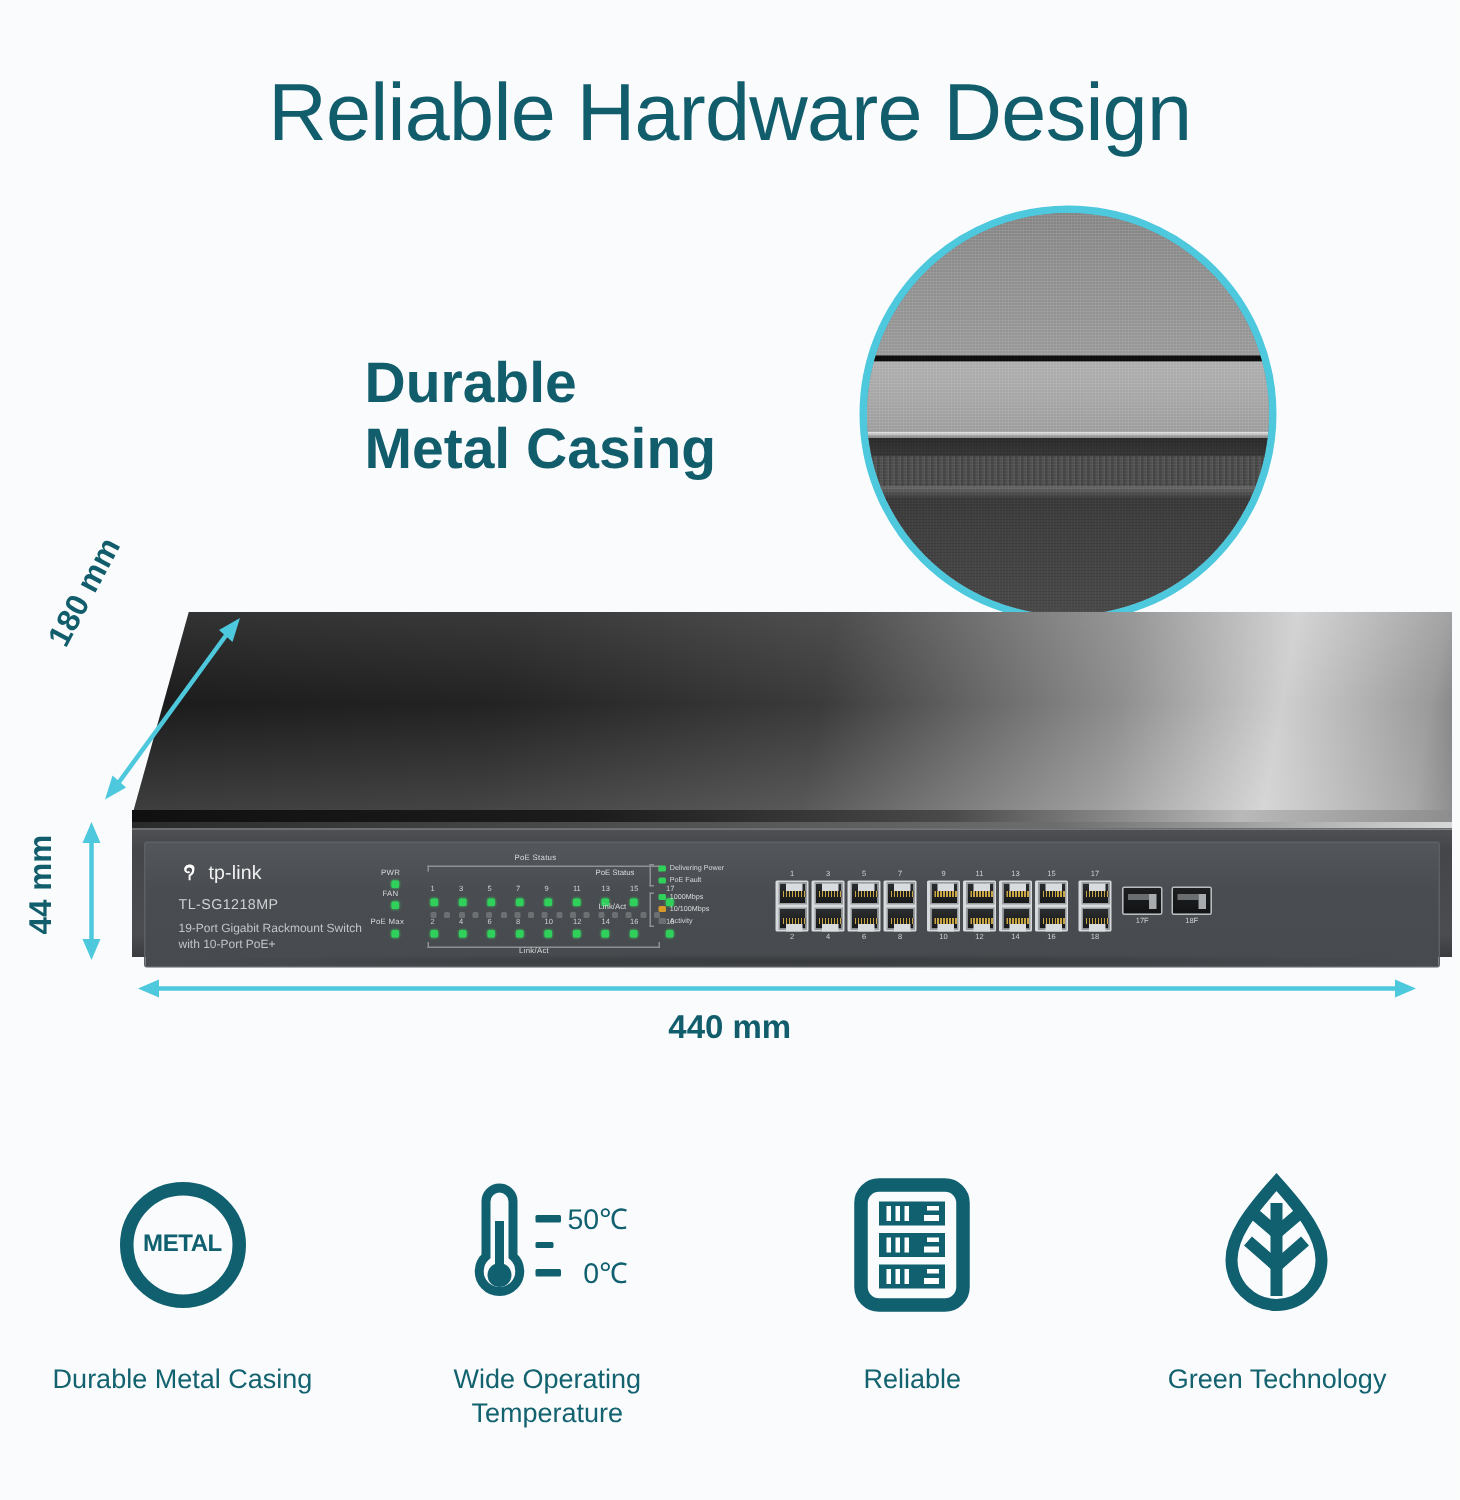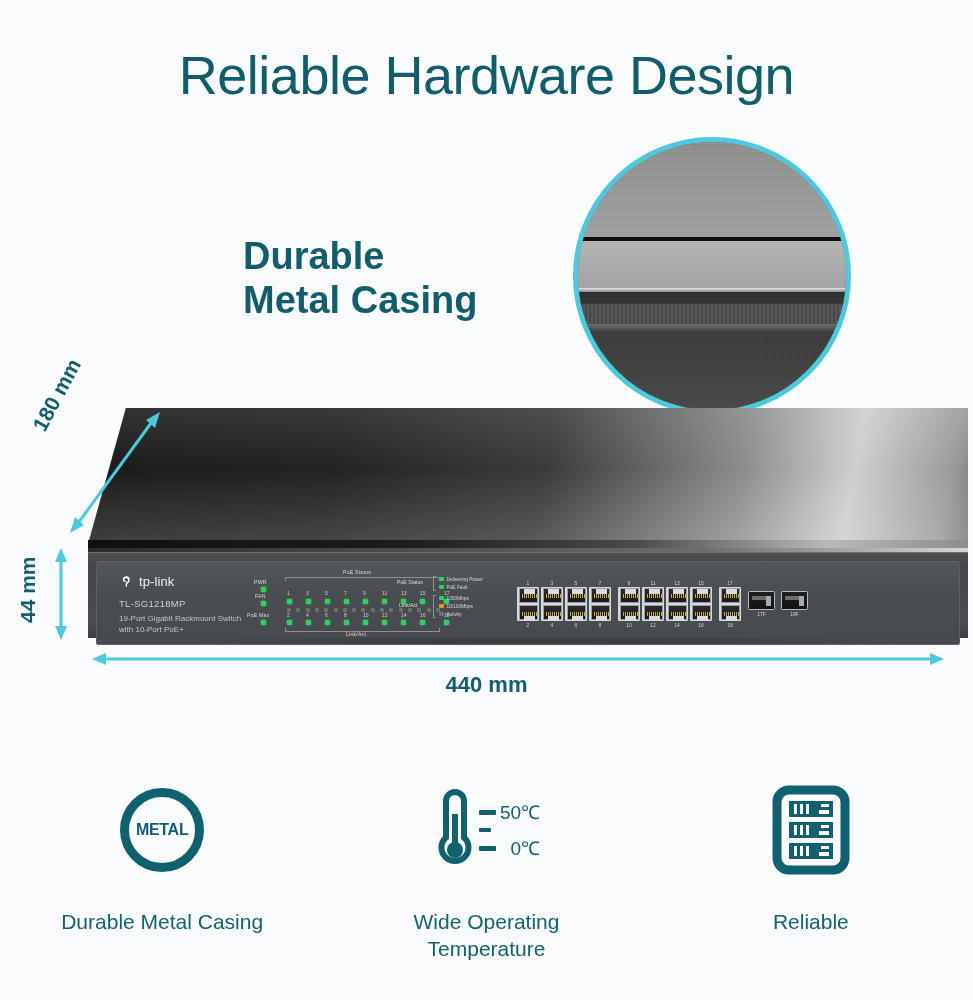--- a/index.html
+++ b/index.html
@@ -173,7 +173,7 @@
   .feature-icon { height: 104px; display: flex; align-items: center; justify-content: center; }
   .feature-label {
     margin-top: 26px; text-align: center; color: #13626f;
-    font-size: 21px; line-height: 1.3; white-space: pre-line;
+    font-size: 18px; line-height: 1.3; white-space: pre-line;
   }
   .metal-ring {
     width: 84px; height: 84px; border-radius: 50%;

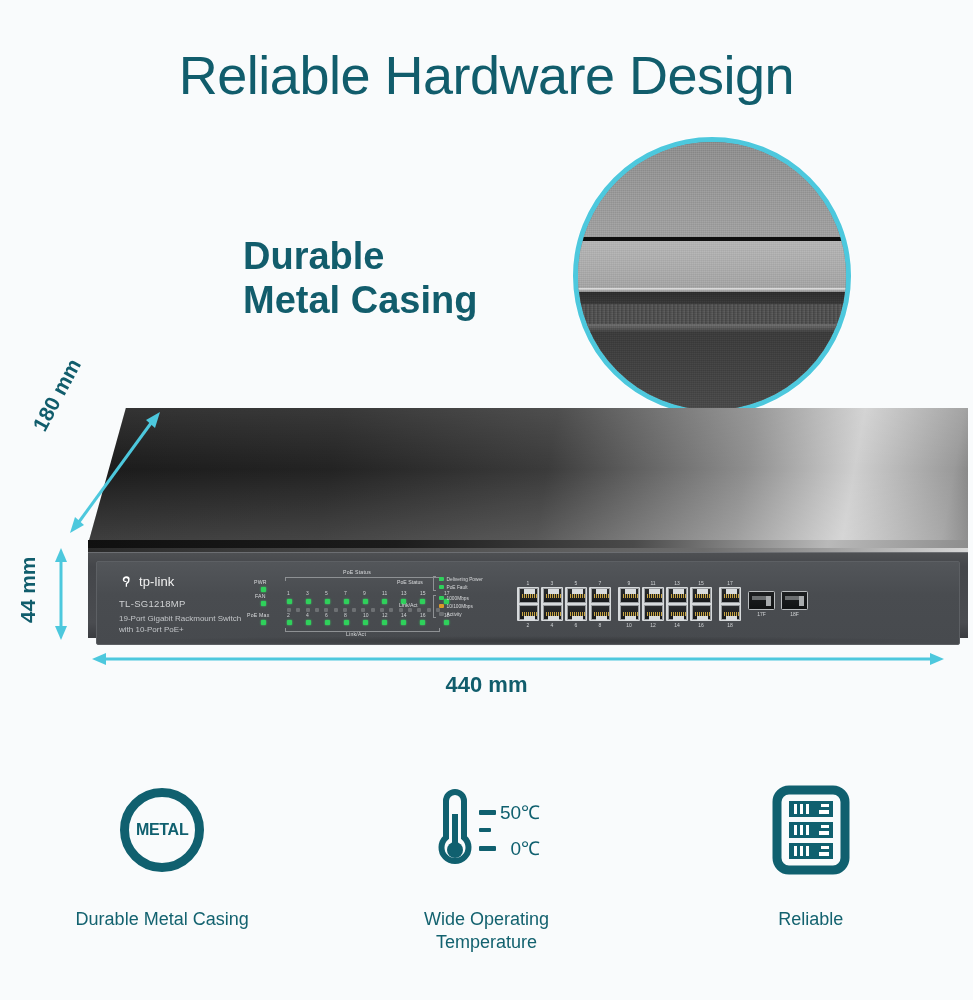--- a/index.html
+++ b/index.html
@@ -532,6 +532,21 @@
       <div class="feature-label">Reliable</div>
     </div>
 
+    <div class="feature">
+      <div class="feature-icon">
+        <svg width="84" height="96" viewBox="0 0 84 96">
+          <path d="M42 6 C60 26 72 42 72 58 A30 30 0 0 1 12 58 C12 42 24 26 42 6 z" fill="none" stroke="#10606f" stroke-width="8"></path>
+          <g stroke="#10606f" stroke-width="8" fill="none" stroke-linecap="square">
+            <line x1="42" y1="24" x2="42" y2="78"></line>
+            <line x1="42" y1="40" x2="56" y2="28"></line>
+            <line x1="42" y1="40" x2="28" y2="28"></line>
+            <line x1="42" y1="62" x2="58" y2="48"></line>
+            <line x1="42" y1="62" x2="26" y2="48"></line>
+          </g>
+        </svg>
+      </div>
+      <div class="feature-label">Green Technology</div>
+    </div>
 
   </div>
 </div>

